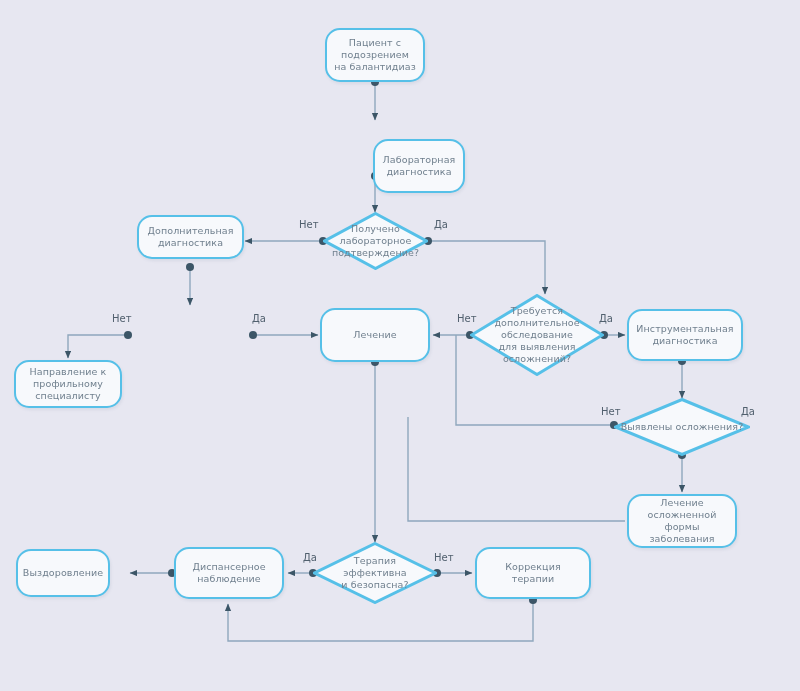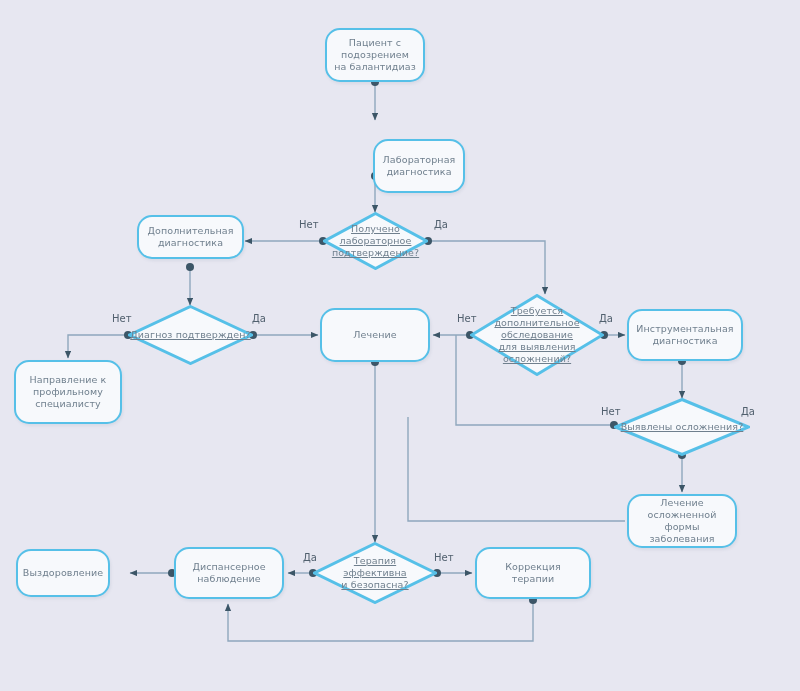--- a/index.html
+++ b/index.html
@@ -50,7 +50,6 @@
   .node.diamond {
     background: transparent;
     border: none;
-    text-decoration: underline;
   }
   .node.diamond .dshape {
     position: absolute;

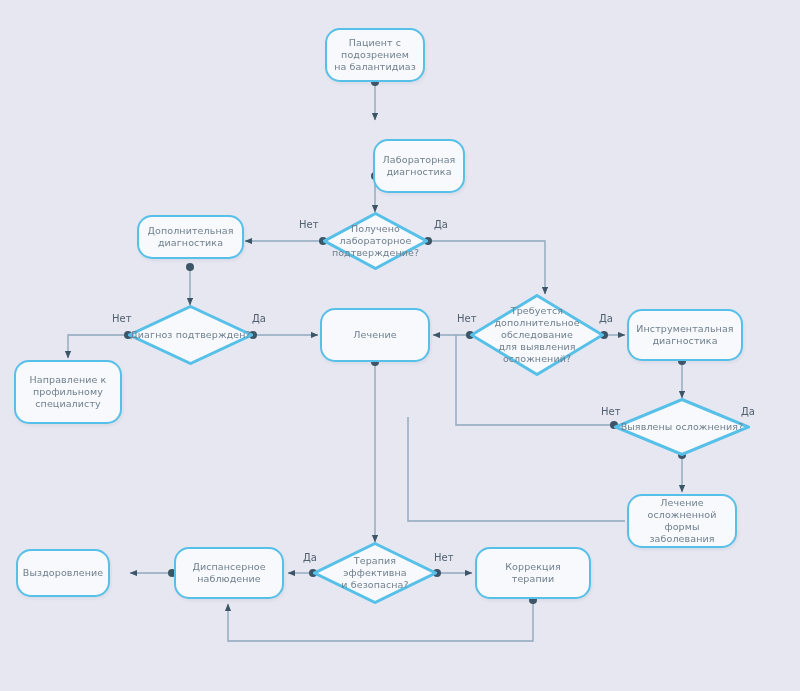--- a/index.html
+++ b/index.html
@@ -167,12 +167,6 @@
 диагностика</span>
   </div>
 
-  <div class="node diamond" style="left:128px;top:305px;width:125px;height:60px;">
-    <svg class="dshape" viewBox="0 0 125 60" preserveAspectRatio="none">
-      <polygon points="62.5,1.5 123.5,30 62.5,58.5 1.5,30" fill="#f7f9fc" stroke="#56c0e8" stroke-width="3"></polygon>
-    </svg>
-    <span class="label">Диагноз подтвержден?</span>
-  </div>
 
   <div class="node box" style="left:14px;top:360px;width:108px;height:64px;">
     <span class="label">Направление к

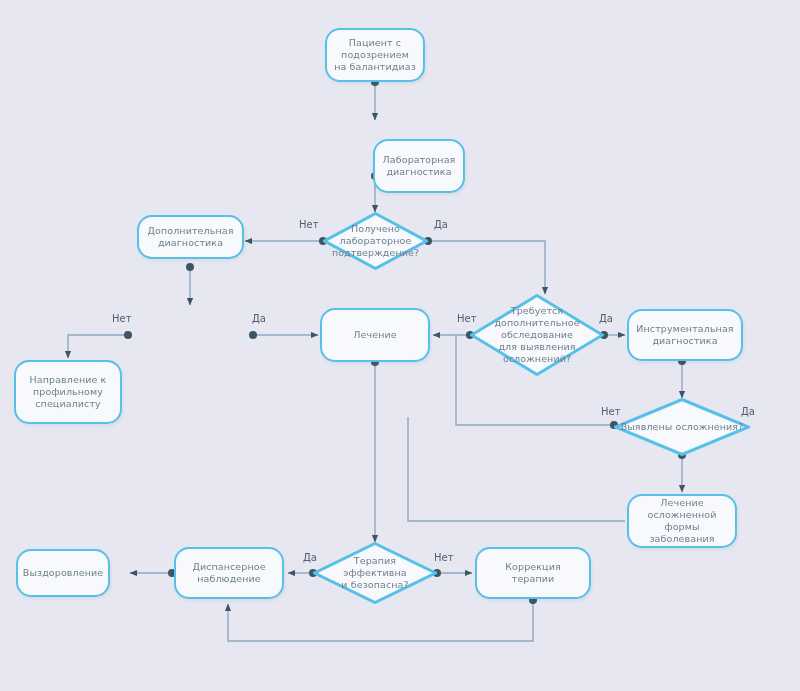--- a/index.html
+++ b/index.html
@@ -168,7 +168,7 @@
   </div>
 
 
-  <div class="node box" style="left:14px;top:360px;width:108px;height:64px;">
+  <div class="node box" style="left:14px;top:360px;width:108px;height:48px;">
     <span class="label">Направление к
 профильному
 специалисту</span>

